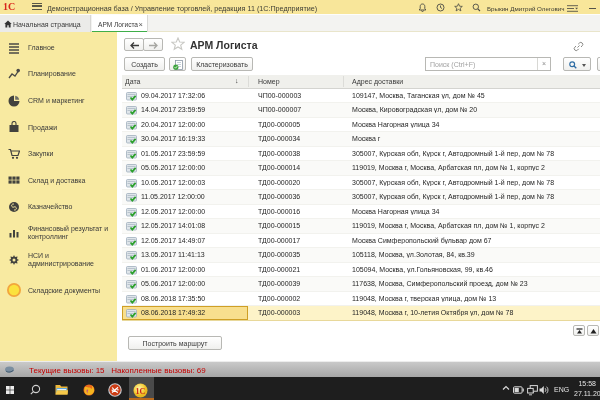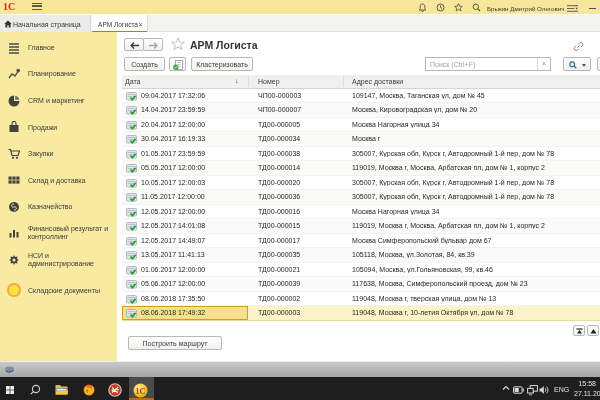--- a/index.html
+++ b/index.html
@@ -51,6 +51,7 @@
 <div id="titlebar" class="abs">
   <div id="logo1c" class="abs">1С</div>
   <div class="hamb abs" style="left:32px; top:3px;"></div>
+  <div class="ttl abs">Демонстрационная база / Управление торговлей, редакция 11  (1С:Предприятие)</div>
 
   <svg class="abs" style="left:418px;top:3px" width="9" height="9" viewBox="0 0 9 9">
       <path d="M4.5 1 C3 1 2.2 2 2.2 3.5 L2.2 5.5 L1.2 7 L7.8 7 L6.8 5.5 L6.8 3.5 C6.8 2 6 1 4.5 1 Z M3.5 7.5 a1 1 0 0 0 2 0" fill="none" stroke="#4a4a44" stroke-width="0.9"></path>

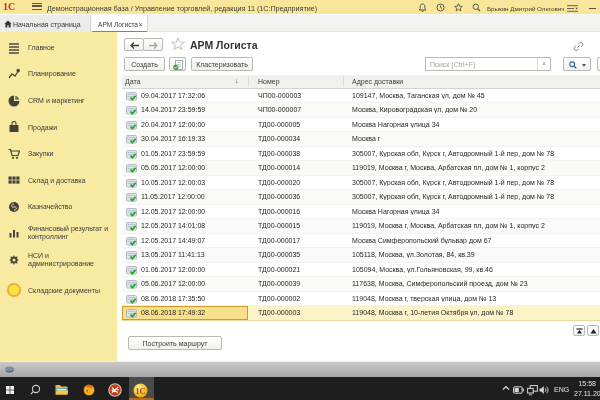--- a/index.html
+++ b/index.html
@@ -388,6 +388,7 @@
       <ellipse cx="5.5" cy="4.5" rx="4.5" ry="3" fill="#7a8ea0"></ellipse>
       <path d="M2 6 C4 8 8 7 9.5 5" stroke="#41586e" stroke-width="1" fill="none"></path>
     </svg>
+  <div class="red abs">Текущие вызовы: 15&nbsp;&nbsp;&nbsp;Накопленные вызовы: 69</div>
 </div>
 
 <div id="taskbar" class="abs"></div>

